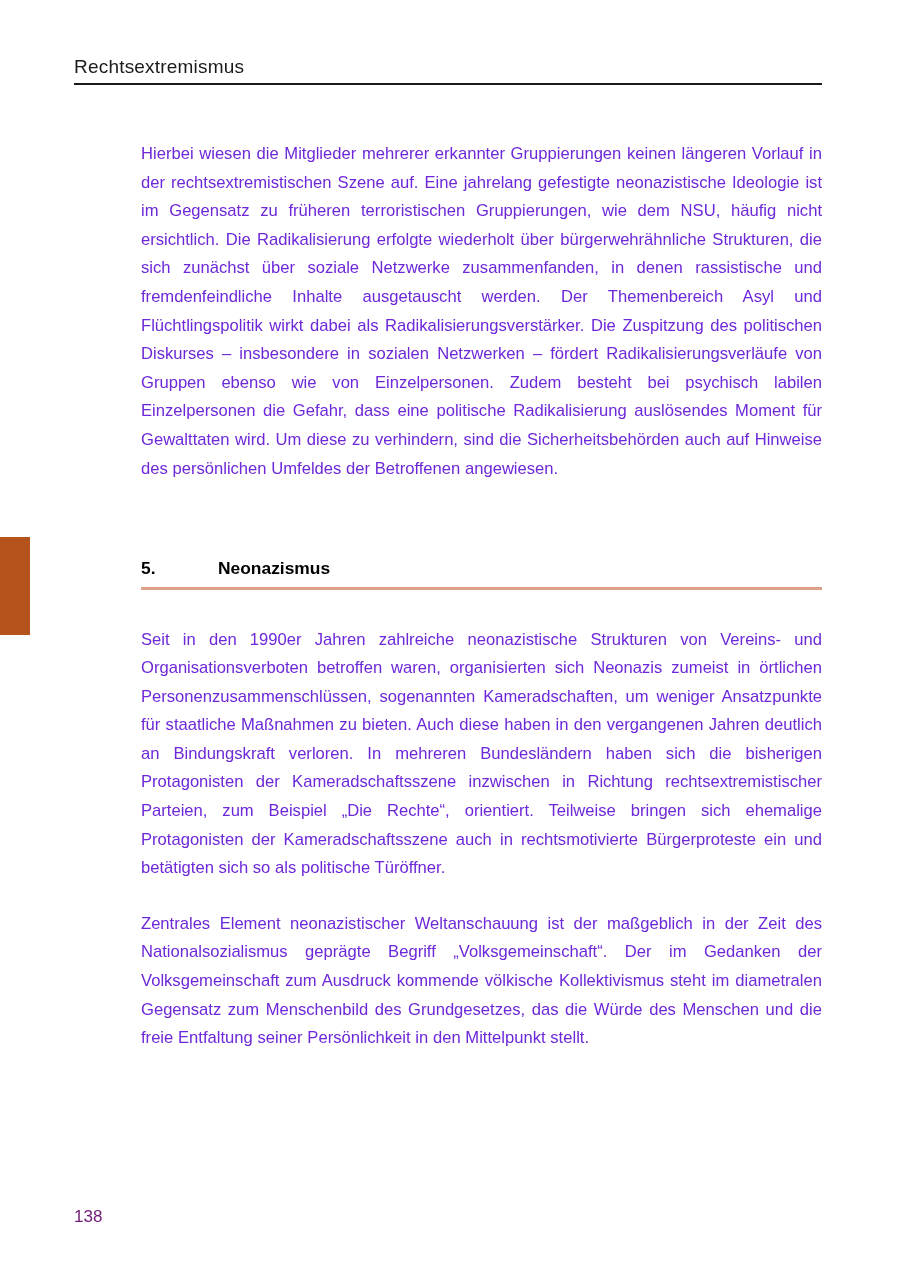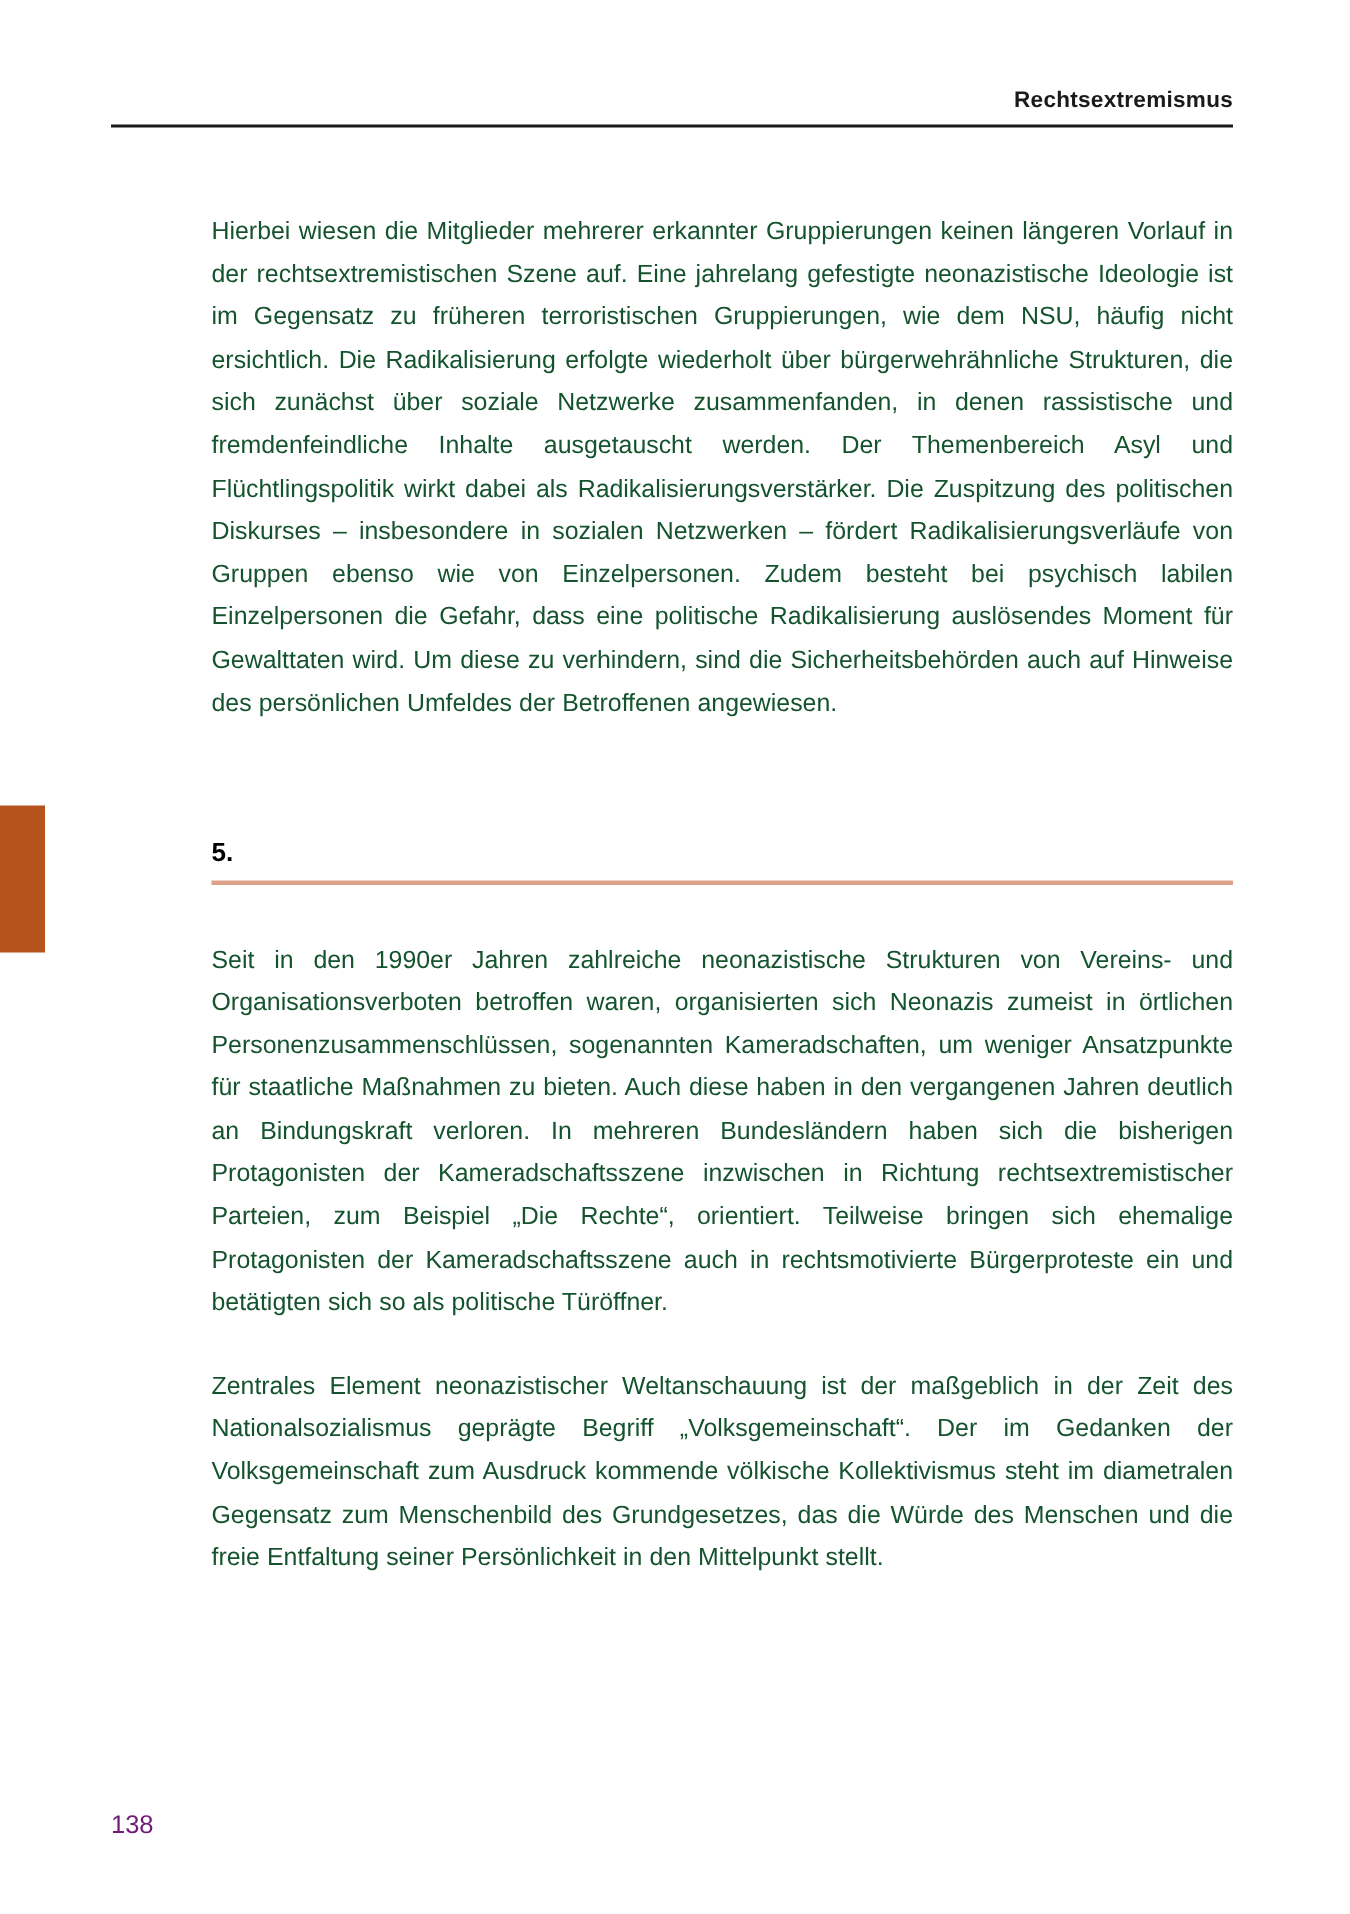--- a/index.html
+++ b/index.html
@@ -38,13 +38,12 @@
     width: 748px;
   }
   .running-head .rh-text {
-    font-size: 15px;
+    font-size: 19px;
     line-height: 20px;
     letter-spacing: 0.2px;
     color: #1a1a1a;
-    font-weight: 700;
+    font-weight: 400;
     display: block;
-    text-align: right;
   }
   .running-head .rh-rule {
     display: block;

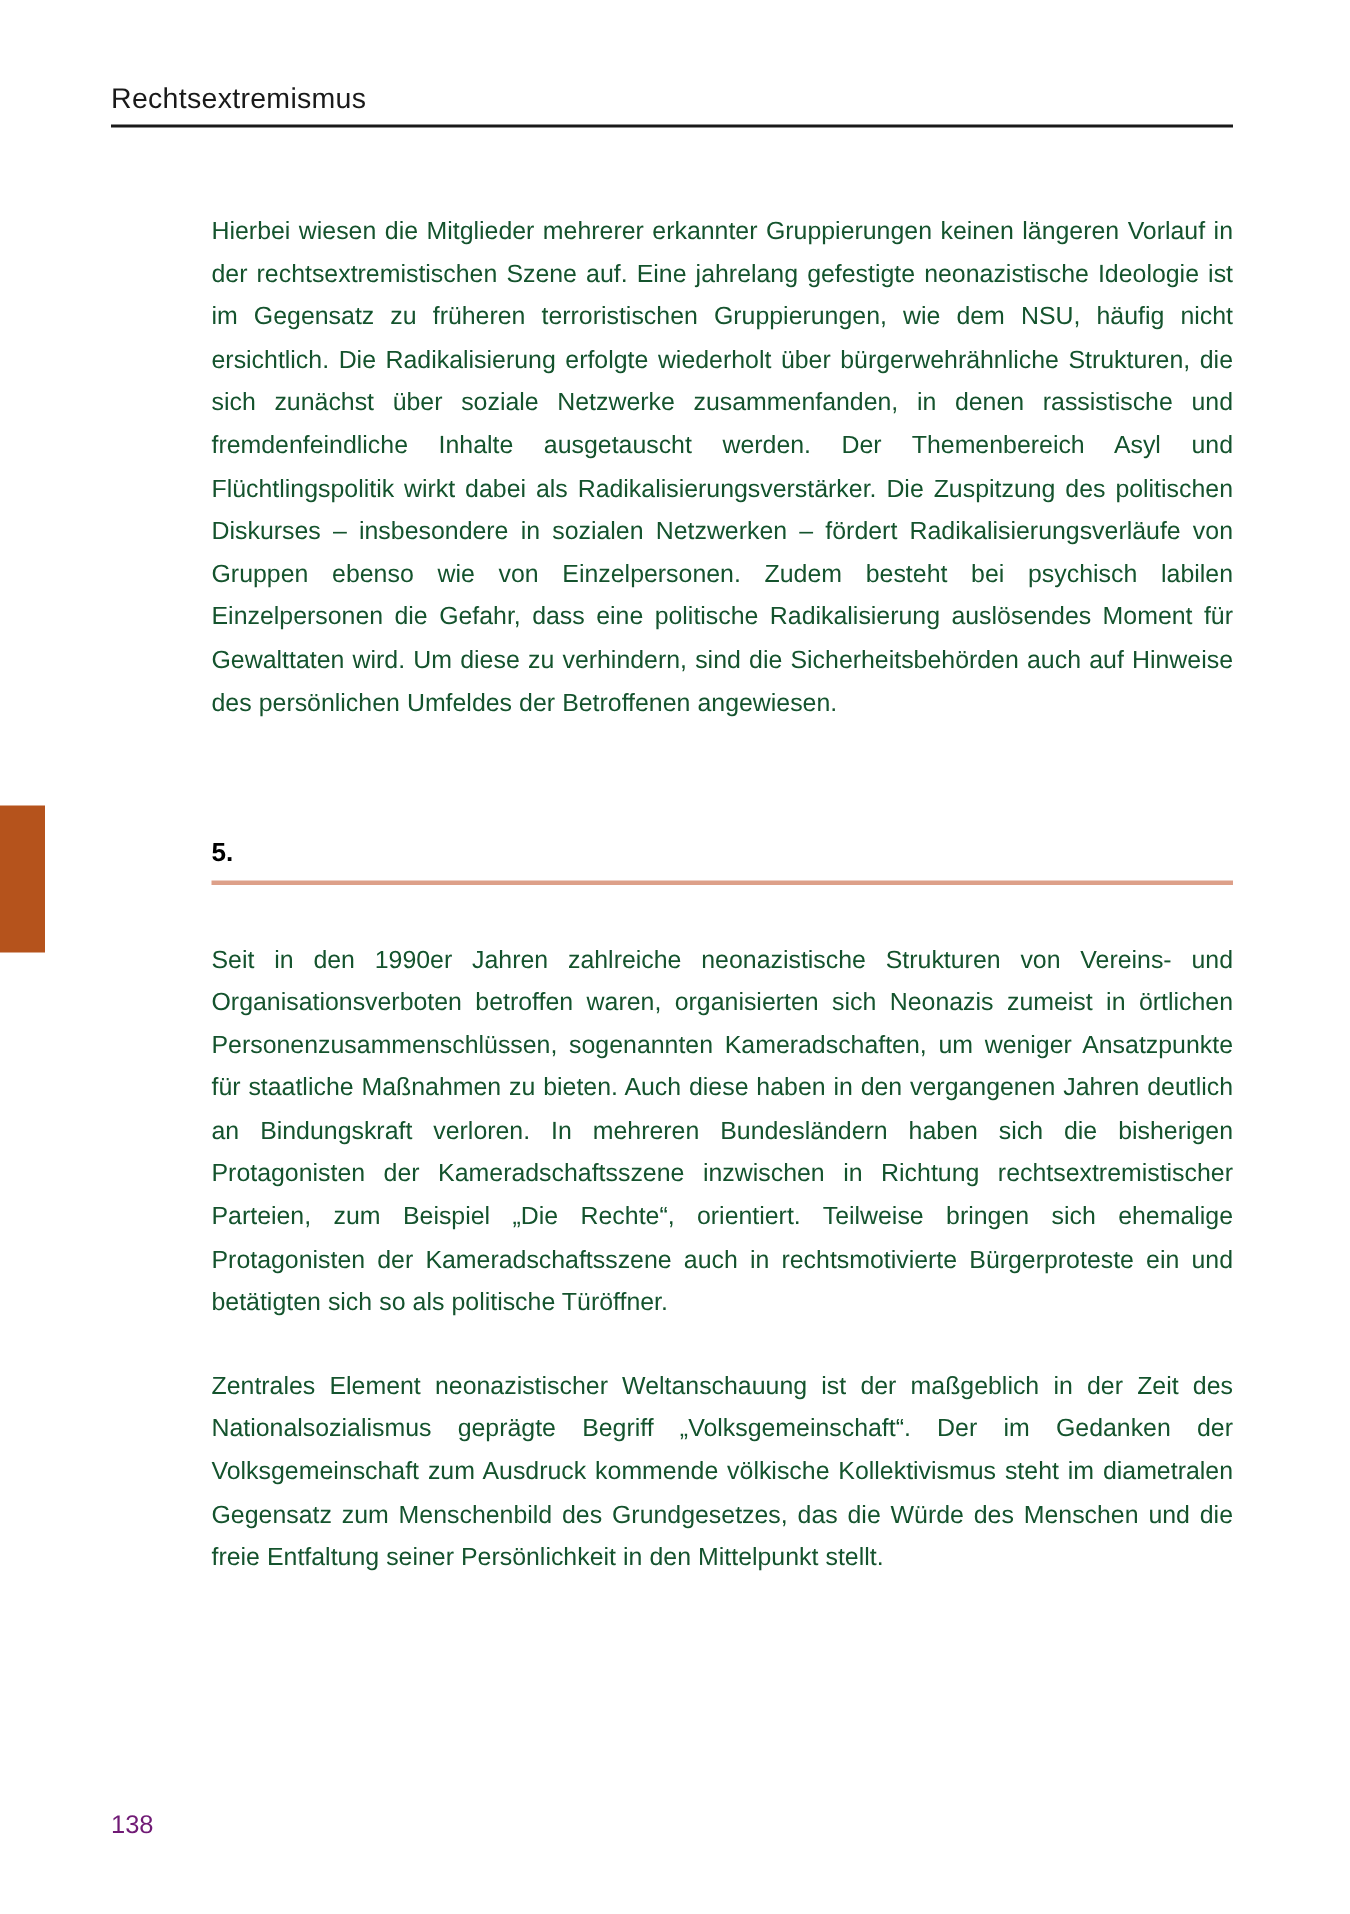--- a/index.html
+++ b/index.html
@@ -67,7 +67,7 @@
     line-height: 28.6px;
     text-align: justify;
     text-justify: inter-word;
-    color: #14532d;
+    color: #6d28d9;
     -webkit-hyphens: none;
     hyphens: none;
     word-spacing: 0.1px;

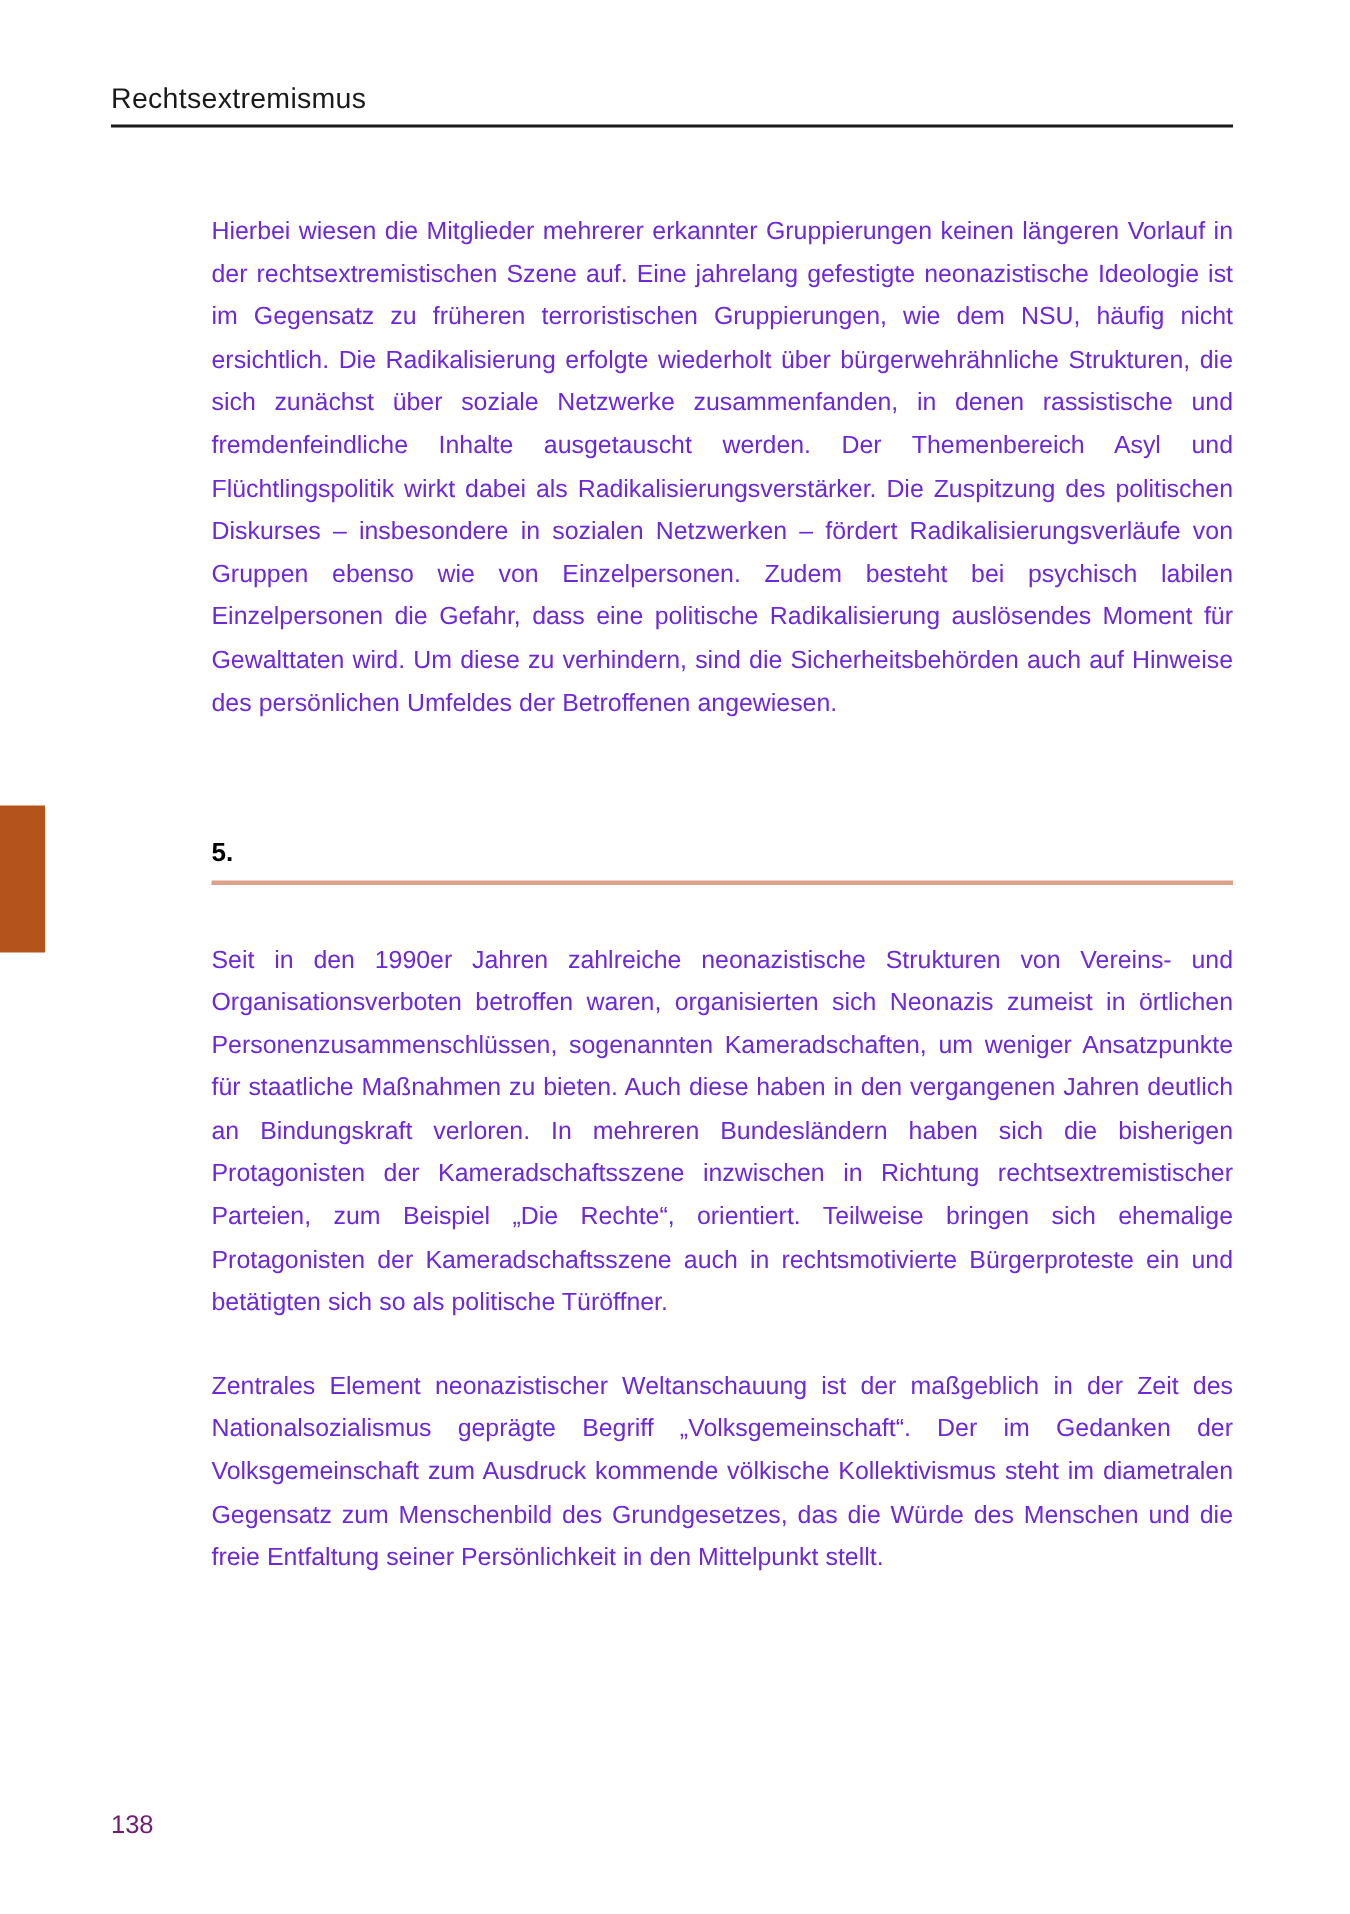--- a/index.html
+++ b/index.html
@@ -132,6 +132,7 @@
     <div class="section-heading">
       <div class="heading-row">
         <span class="sec-num">5.</span>
+        <span class="sec-title">Neonazismus</span>
       </div>
       <span class="heading-rule" style="background: rgb(221, 160, 137);"></span>
     </div>

